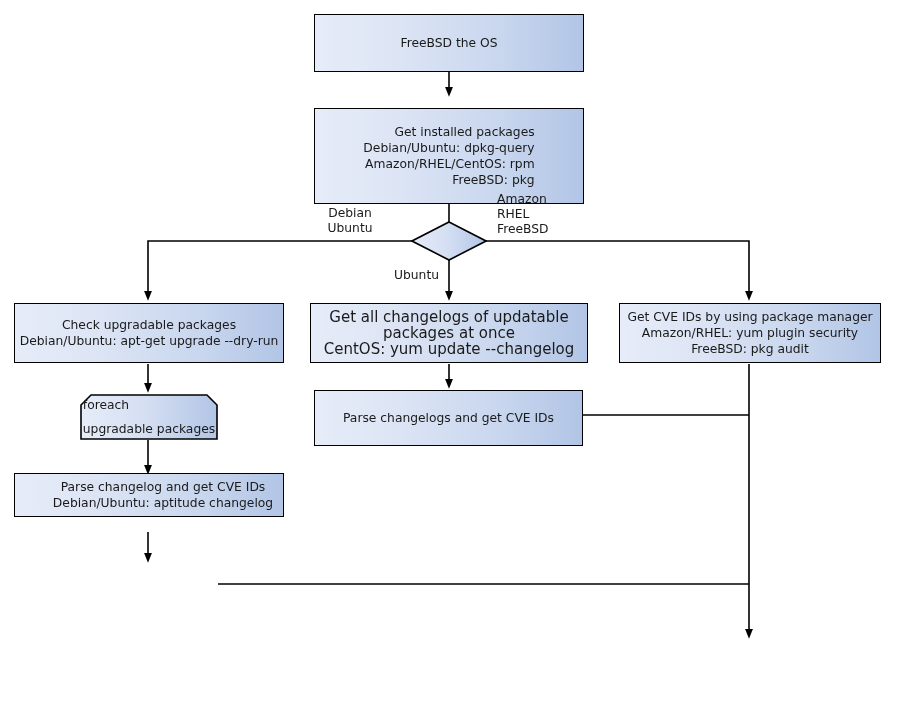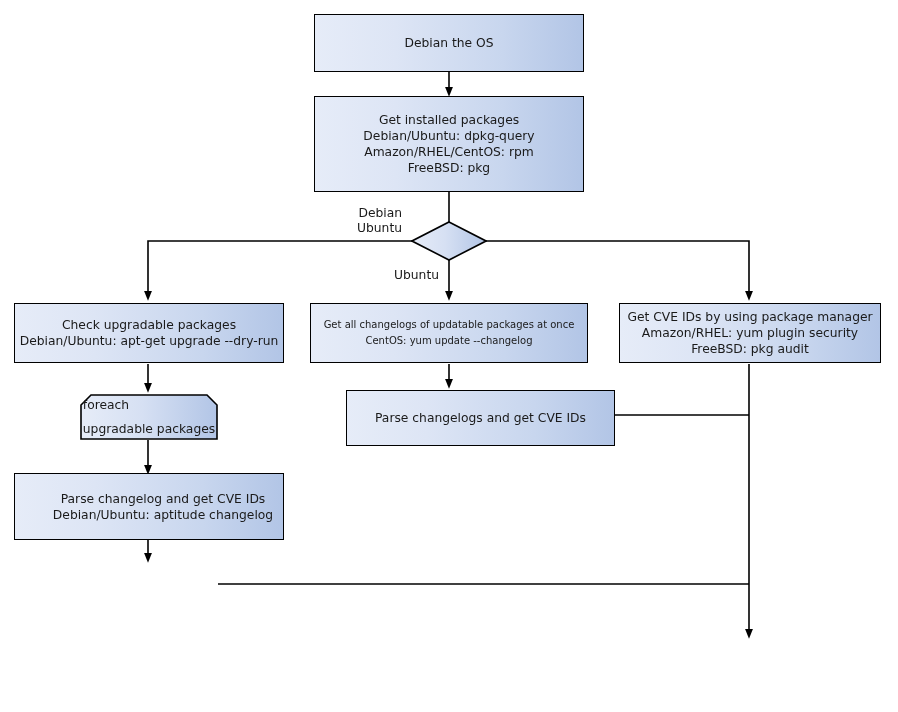--- a/index.html
+++ b/index.html
@@ -119,7 +119,7 @@
   </svg>
 
   <div class="node" style="left:314px; top:14px; width:270px; height:58px;">
-    <span class="txt">Debian the OS</span>
+    <span class="txt">FreeBSD the OS</span>
   </div>
 
   <div class="node" style="left:314px; top:96px; width:270px; height:96px;">

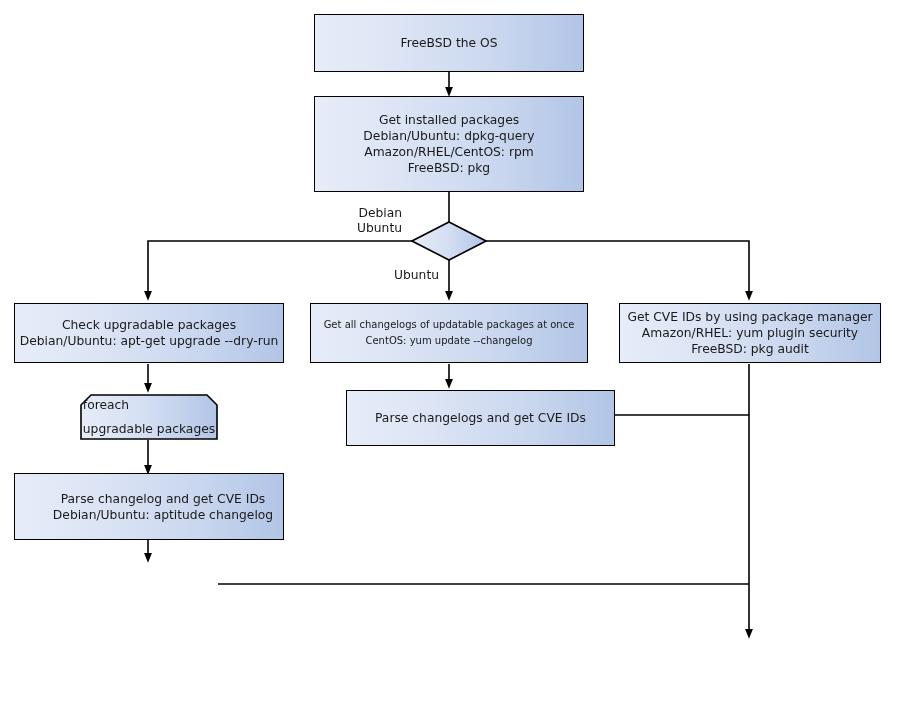--- a/index.html
+++ b/index.html
@@ -122,7 +122,7 @@
     <span class="txt">FreeBSD the OS</span>
   </div>
 
-  <div class="node" style="left:314px; top:96px; width:270px; height:96px;">
+  <div class="node" style="left:314px; top:108px; width:270px; height:96px;text-align:right;">
     <span class="txt">Get installed packages
 Debian/Ubuntu: dpkg-query
 Amazon/RHEL/CentOS: rpm

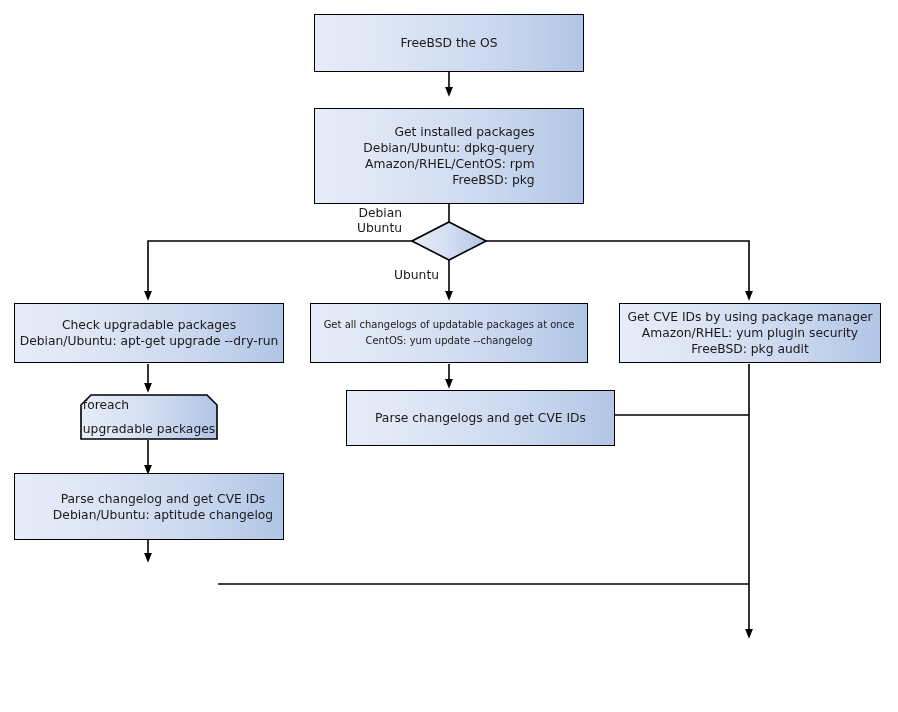--- a/index.html
+++ b/index.html
@@ -145,6 +145,9 @@
   <div class="edge-label right-align" style="left:298px; top:206px; width:104px;">Debian
 Ubuntu</div>
 
+  <div class="edge-label left-align" style="left:497px; top:192px; width:120px;">Amazon
+RHEL
+FreeBSD</div>
 
   <div class="edge-label right-align" style="left:349px; top:268px; width:90px;">Ubuntu</div>
 

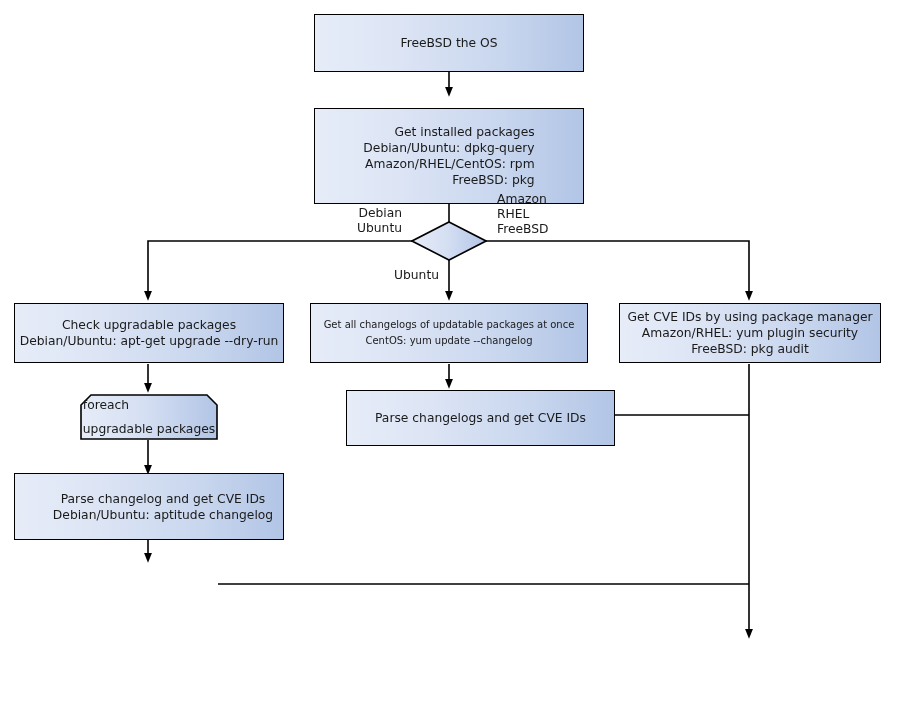--- a/index.html
+++ b/index.html
@@ -142,7 +142,7 @@
     </svg>
   </div>
 
-  <div class="edge-label right-align" style="left:298px; top:206px; width:104px;">Debian
+  <div class="edge-label right-align" style="left:298px; top:206px; width:104px;text-align:center;">Debian
 Ubuntu</div>
 
   <div class="edge-label left-align" style="left:497px; top:192px; width:120px;">Amazon

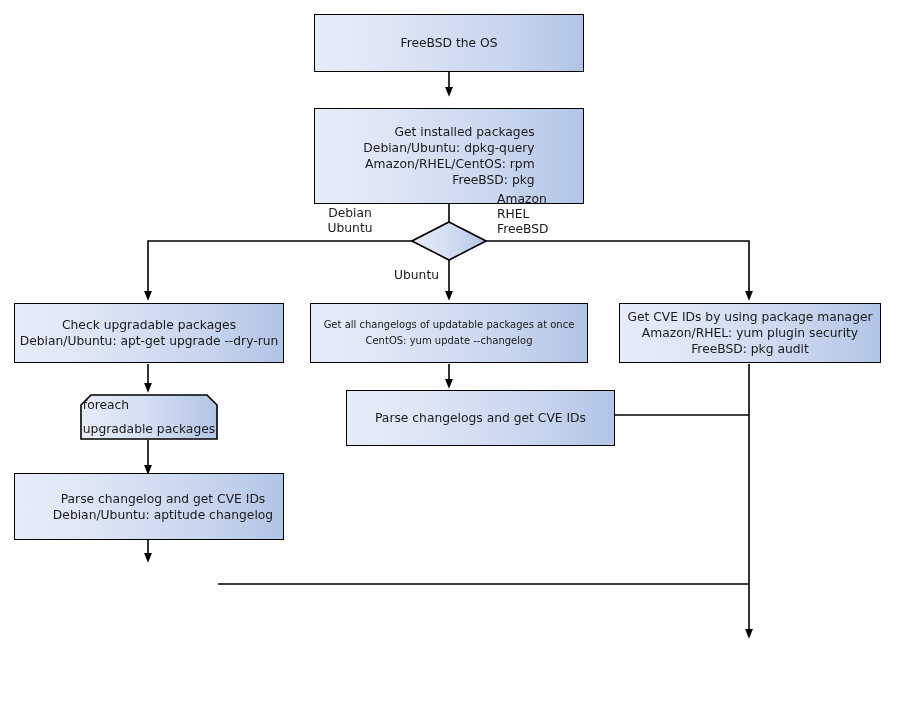--- a/index.html
+++ b/index.html
@@ -156,7 +156,7 @@
 Debian/Ubuntu: apt-get upgrade --dry-run</span>
   </div>
 
-  <div class="node" style="left:310px; top:303px; width:278px; height:60px; font-size:10px;">
+  <div class="node" style="left:310px; top:303px; width:278px; height:60px; font-size:15px;">
     <span class="txt">Get all changelogs of updatable packages at once
 CentOS: yum update --changelog</span>
   </div>

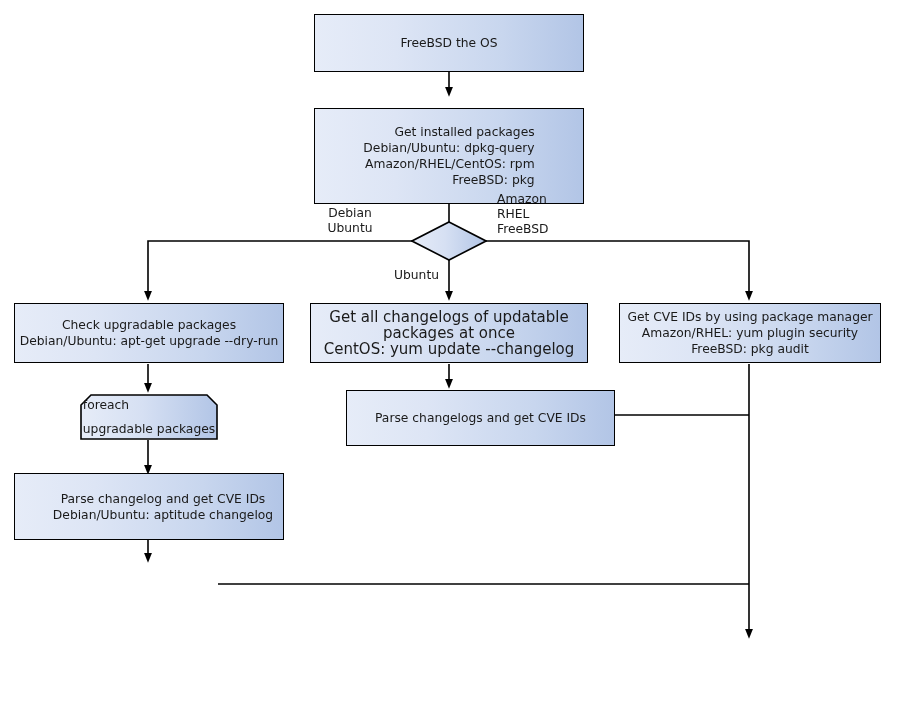--- a/index.html
+++ b/index.html
@@ -188,7 +188,7 @@
   </div>
 
 
-  <div class="node" style="left:314px; top:390px; width:269px; height:56px;margin-left:32px;">
+  <div class="node" style="left:314px; top:390px; width:269px; height:56px;">
     <span class="txt">Parse changelogs and get CVE IDs</span>
   </div>
 

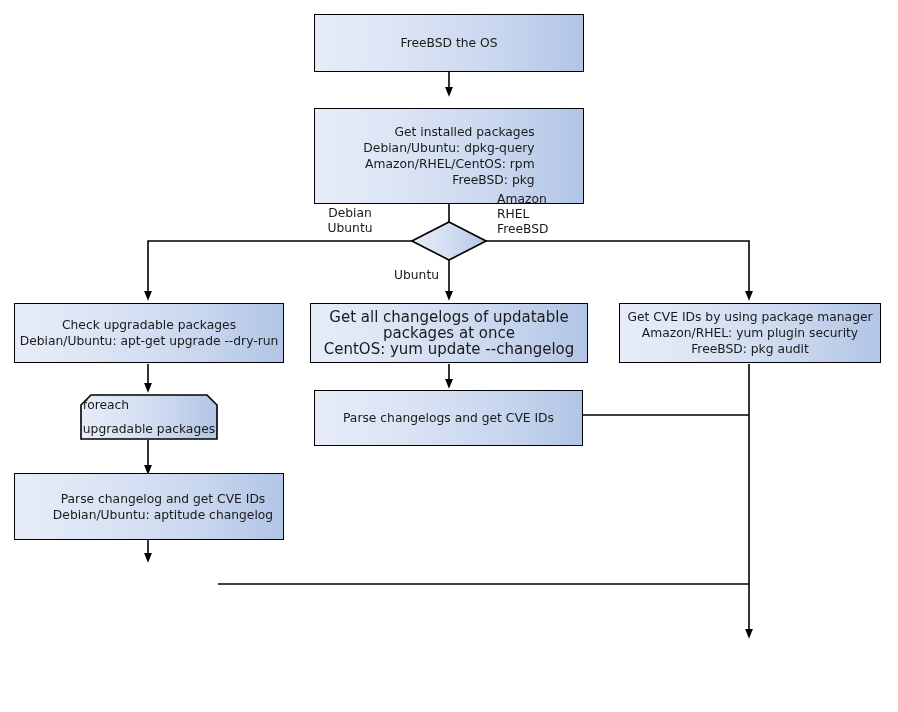--- a/index.html
+++ b/index.html
@@ -182,7 +182,7 @@
 upgradable  packages</span>
   </div>
 
-  <div class="node" style="left:14px; top:473px; width:270px; height:67px;padding-left:28px;">
+  <div class="node" style="left:14px; top:473px; width:270px; height:44px;padding-left:28px;">
     <span class="txt">Parse changelog and get  CVE IDs
 Debian/Ubuntu: aptitude changelog</span>
   </div>

